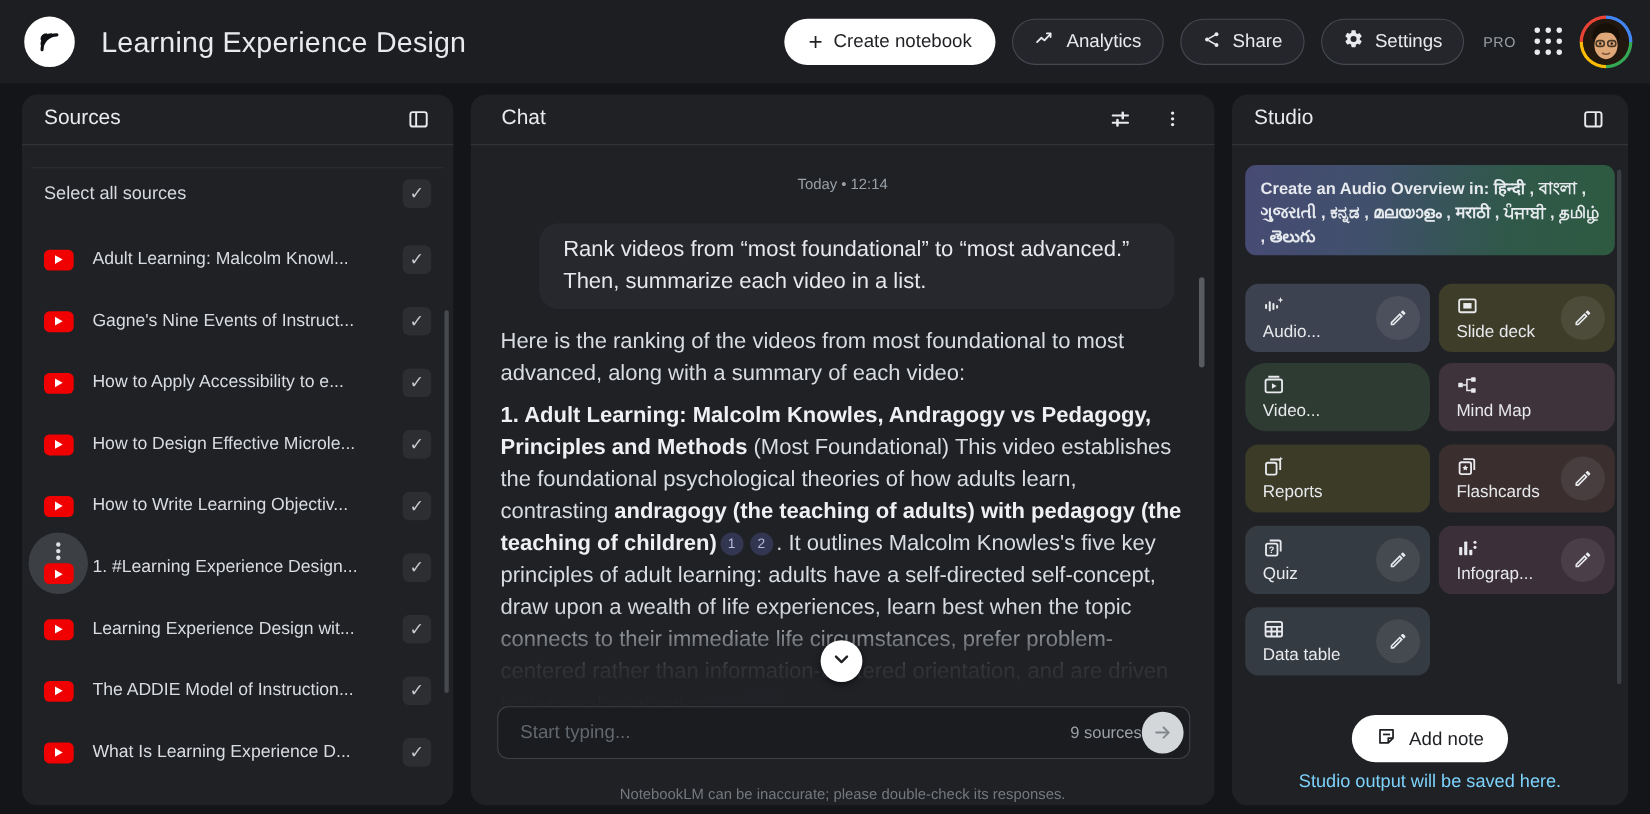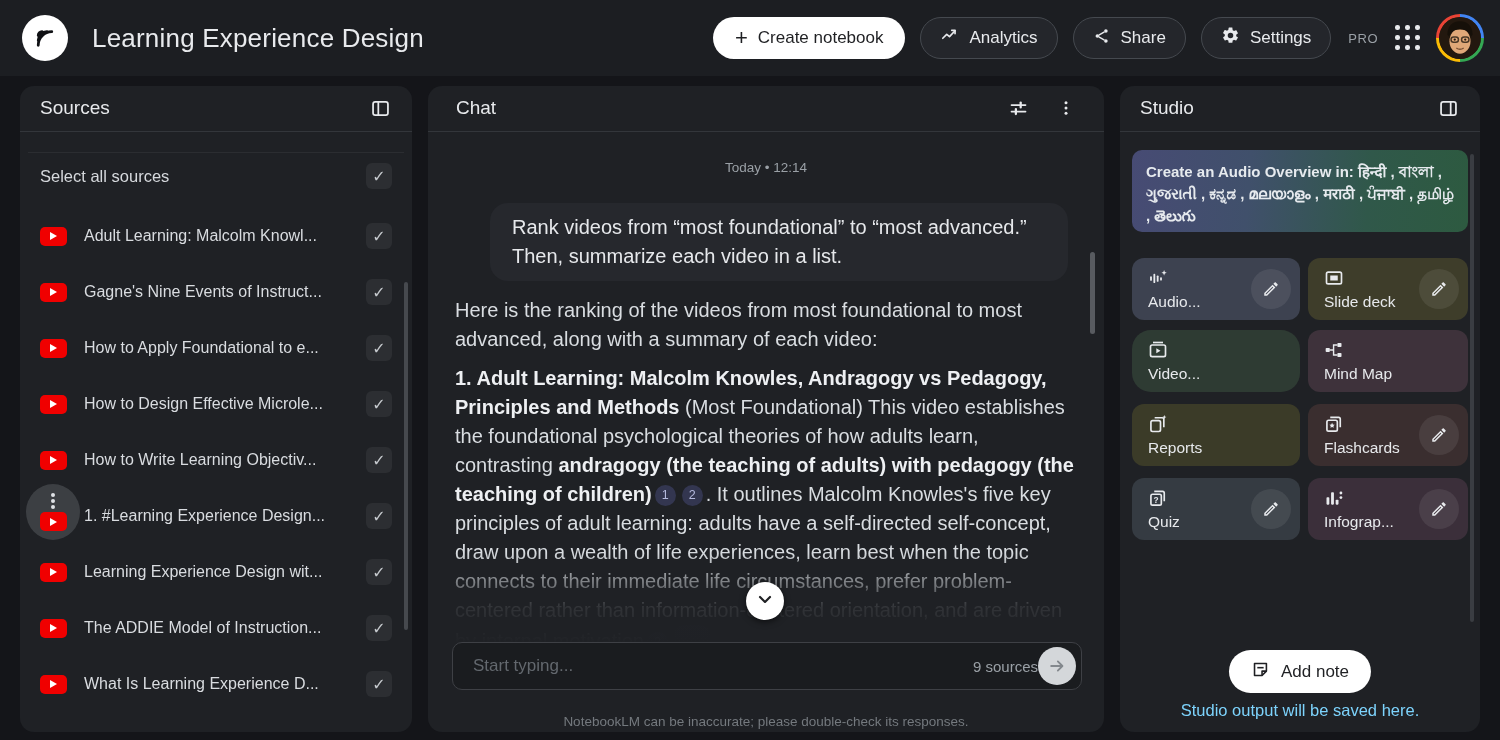--- a/index.html
+++ b/index.html
@@ -229,7 +229,7 @@
       <span class="yt">
           <i></i>
         </span>
-      <span class="slabel">How to Apply Foundational to e...</span>
+      <span class="slabel">How to Apply Accessibility to e...</span>
       <span class="check">✓</span>
     </div>
     <div class="srow" style="top:290px">

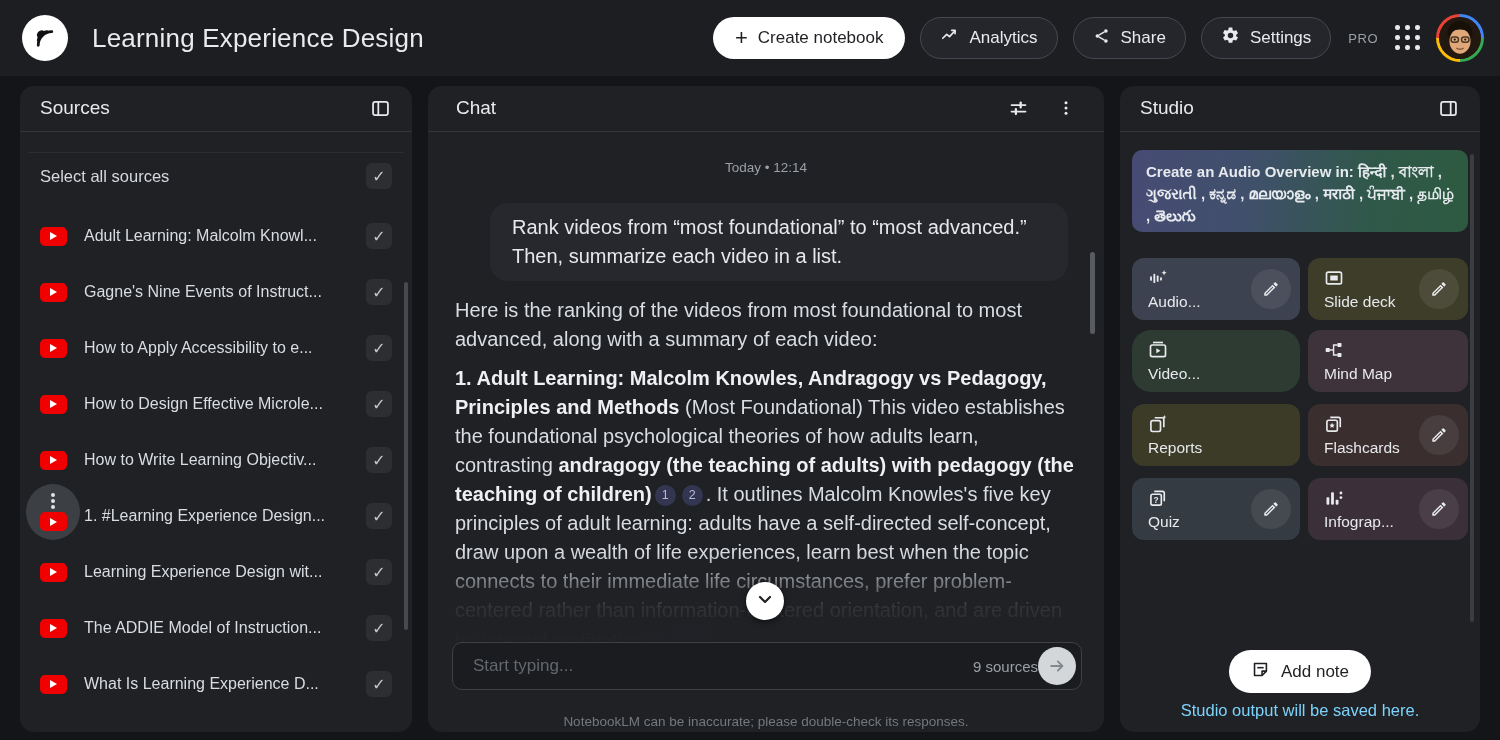--- a/index.html
+++ b/index.html
@@ -467,6 +467,23 @@
       </span>
     </div>
 
+    <div class="card c-table pos-r4c0">
+      <span class="cicon">
+        <svg width="20" height="20" viewBox="0 0 24 24" fill="none" stroke="#e8eaed" stroke-width="2">
+          <rect x="3" y="4" width="18" height="16" rx="2"></rect>
+            <line x1="3" y1="9.5" x2="21" y2="9.5"></line>
+          <line x1="3" y1="14.5" x2="21" y2="14.5"></line>
+            <line x1="9.5" y1="9.5" x2="9.5" y2="20"></line>
+            <line x1="15.5" y1="9.5" x2="15.5" y2="20"></line>
+        </svg>
+      </span>
+      <span class="clabel">Data table</span>
+      <span class="editbtn">
+        <svg width="18" height="18" viewBox="0 0 24 24" fill="#e8eaed">
+            <path d="M14.06 9.02l.92.92L5.92 19H5v-.92l9.06-9.06M17.66 3c-.25 0-.51.1-.7.29l-1.83 1.83 3.75 3.75 1.83-1.83c.39-.39.39-1.02 0-1.41l-2.34-2.34c-.2-.2-.45-.29-.71-.29zm-3.6 3.19L3 17.25V21h3.75L17.81 9.94l-3.75-3.75z"></path>
+          </svg>
+      </span>
+    </div>
 
     <button class="add-note">
       <span>

